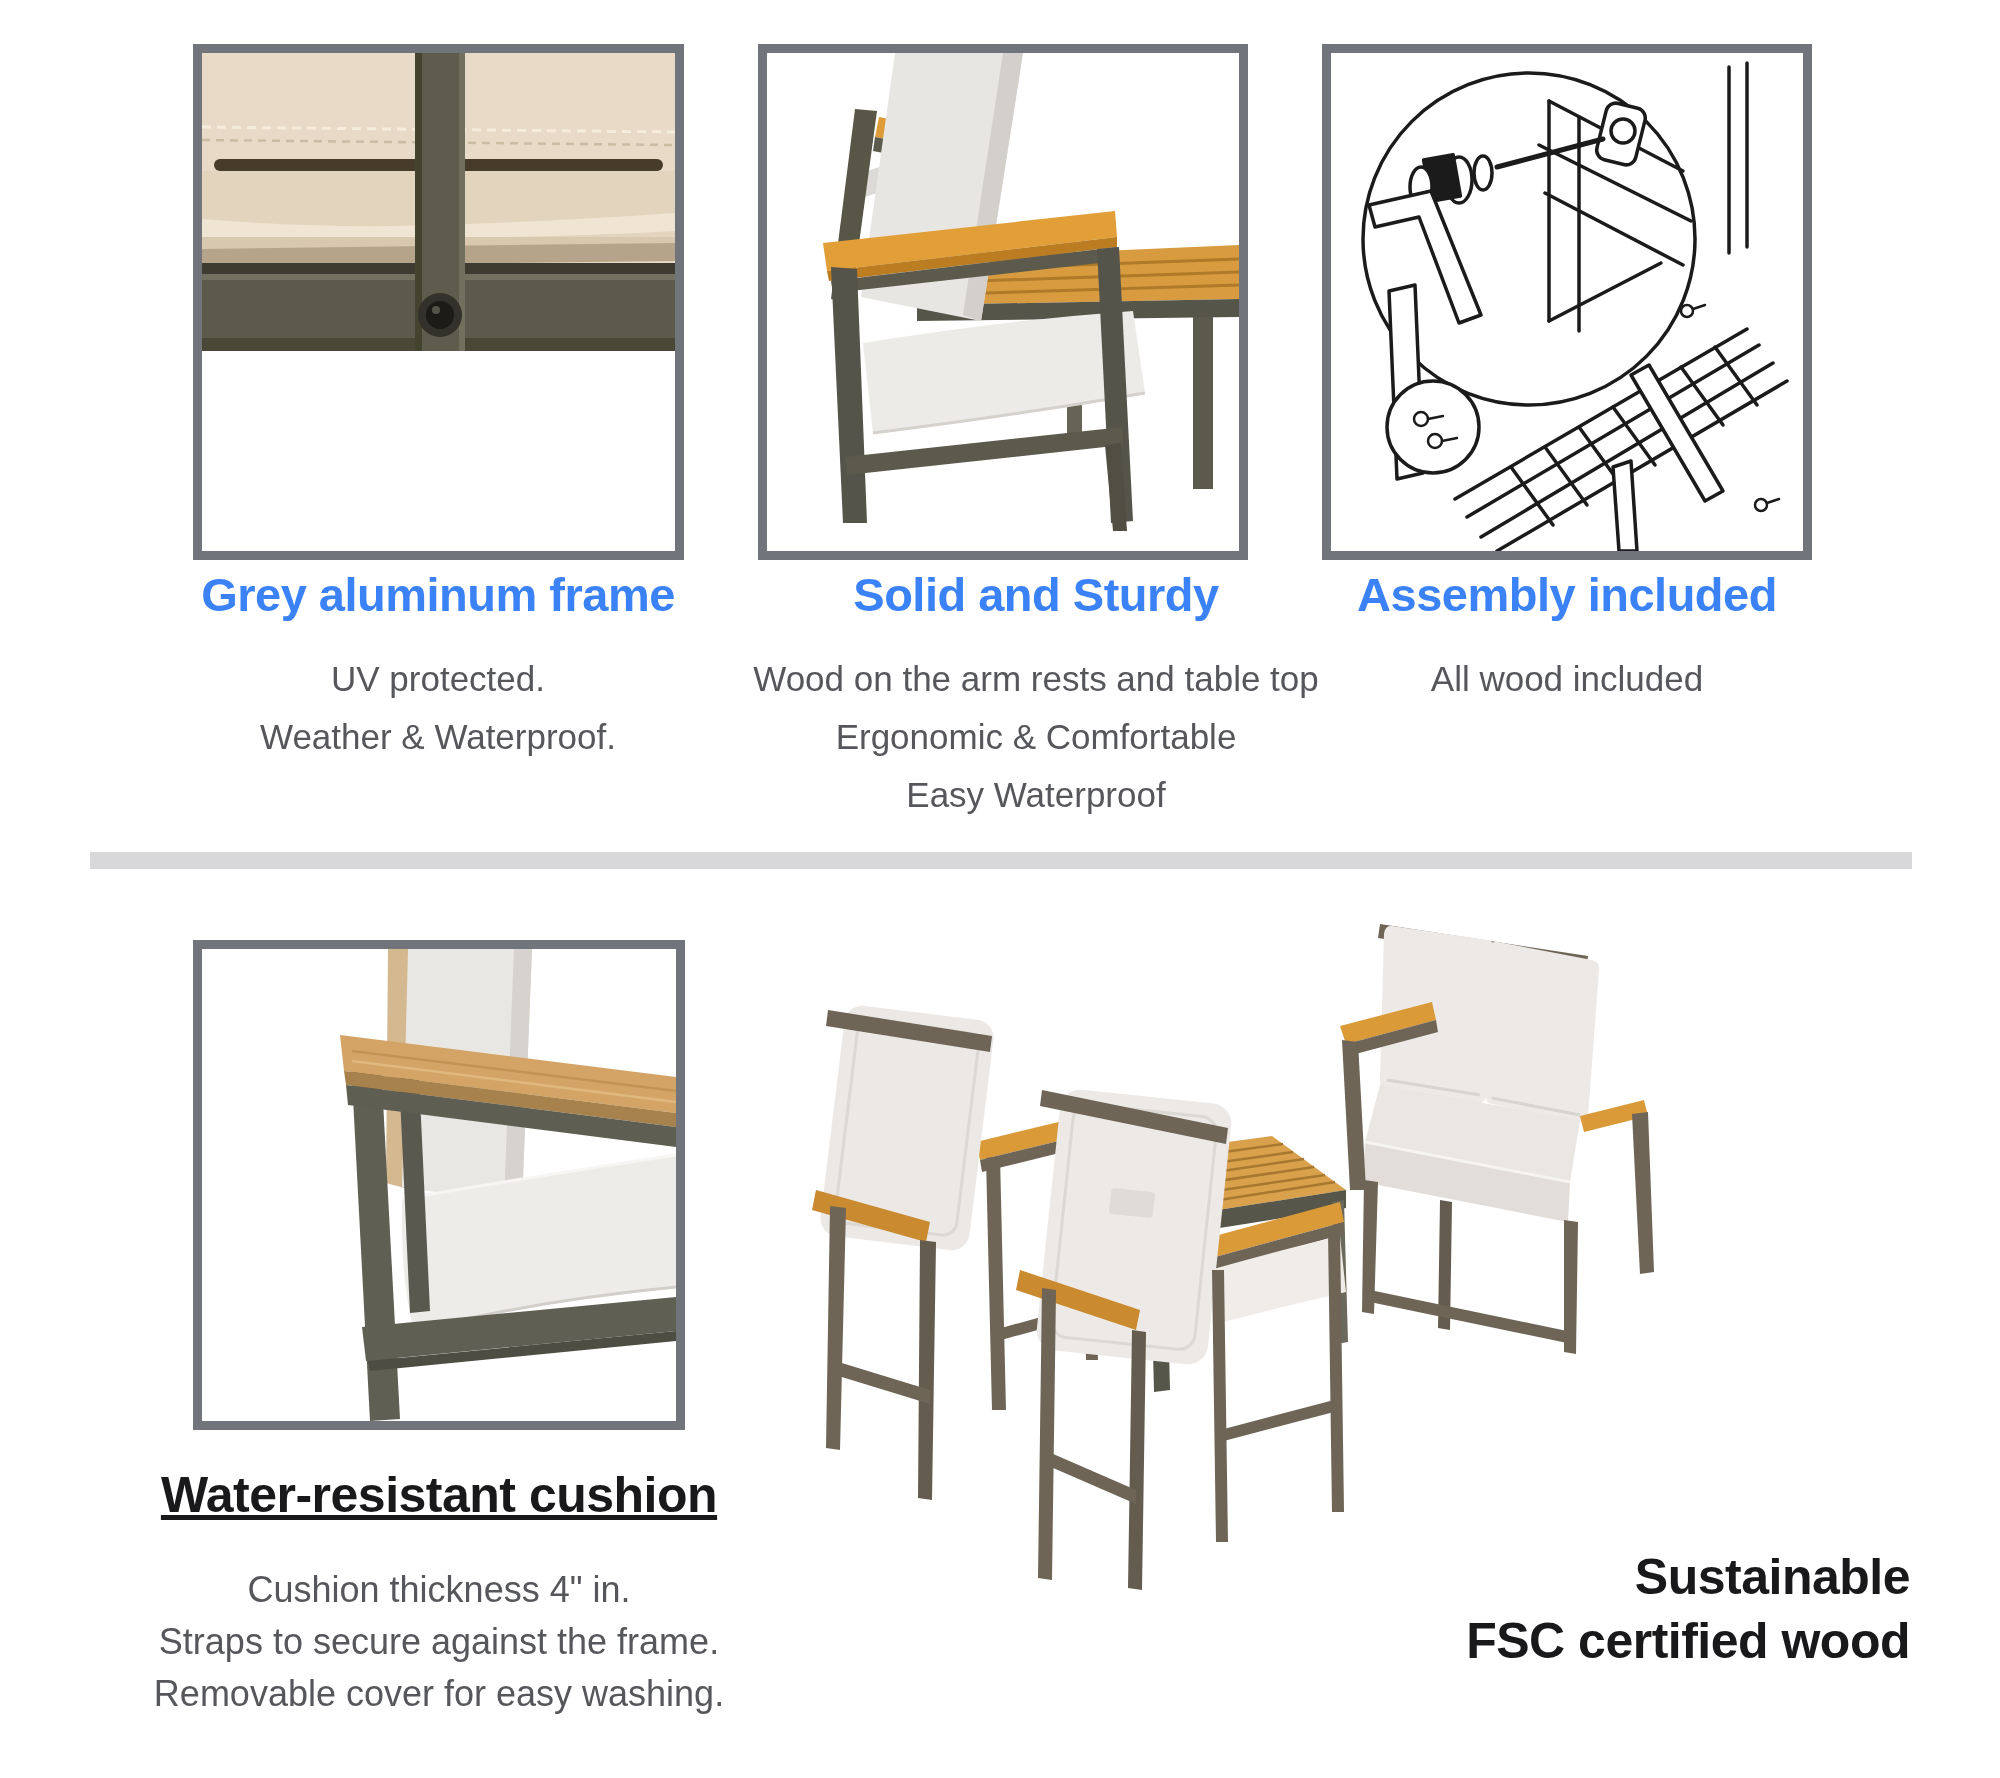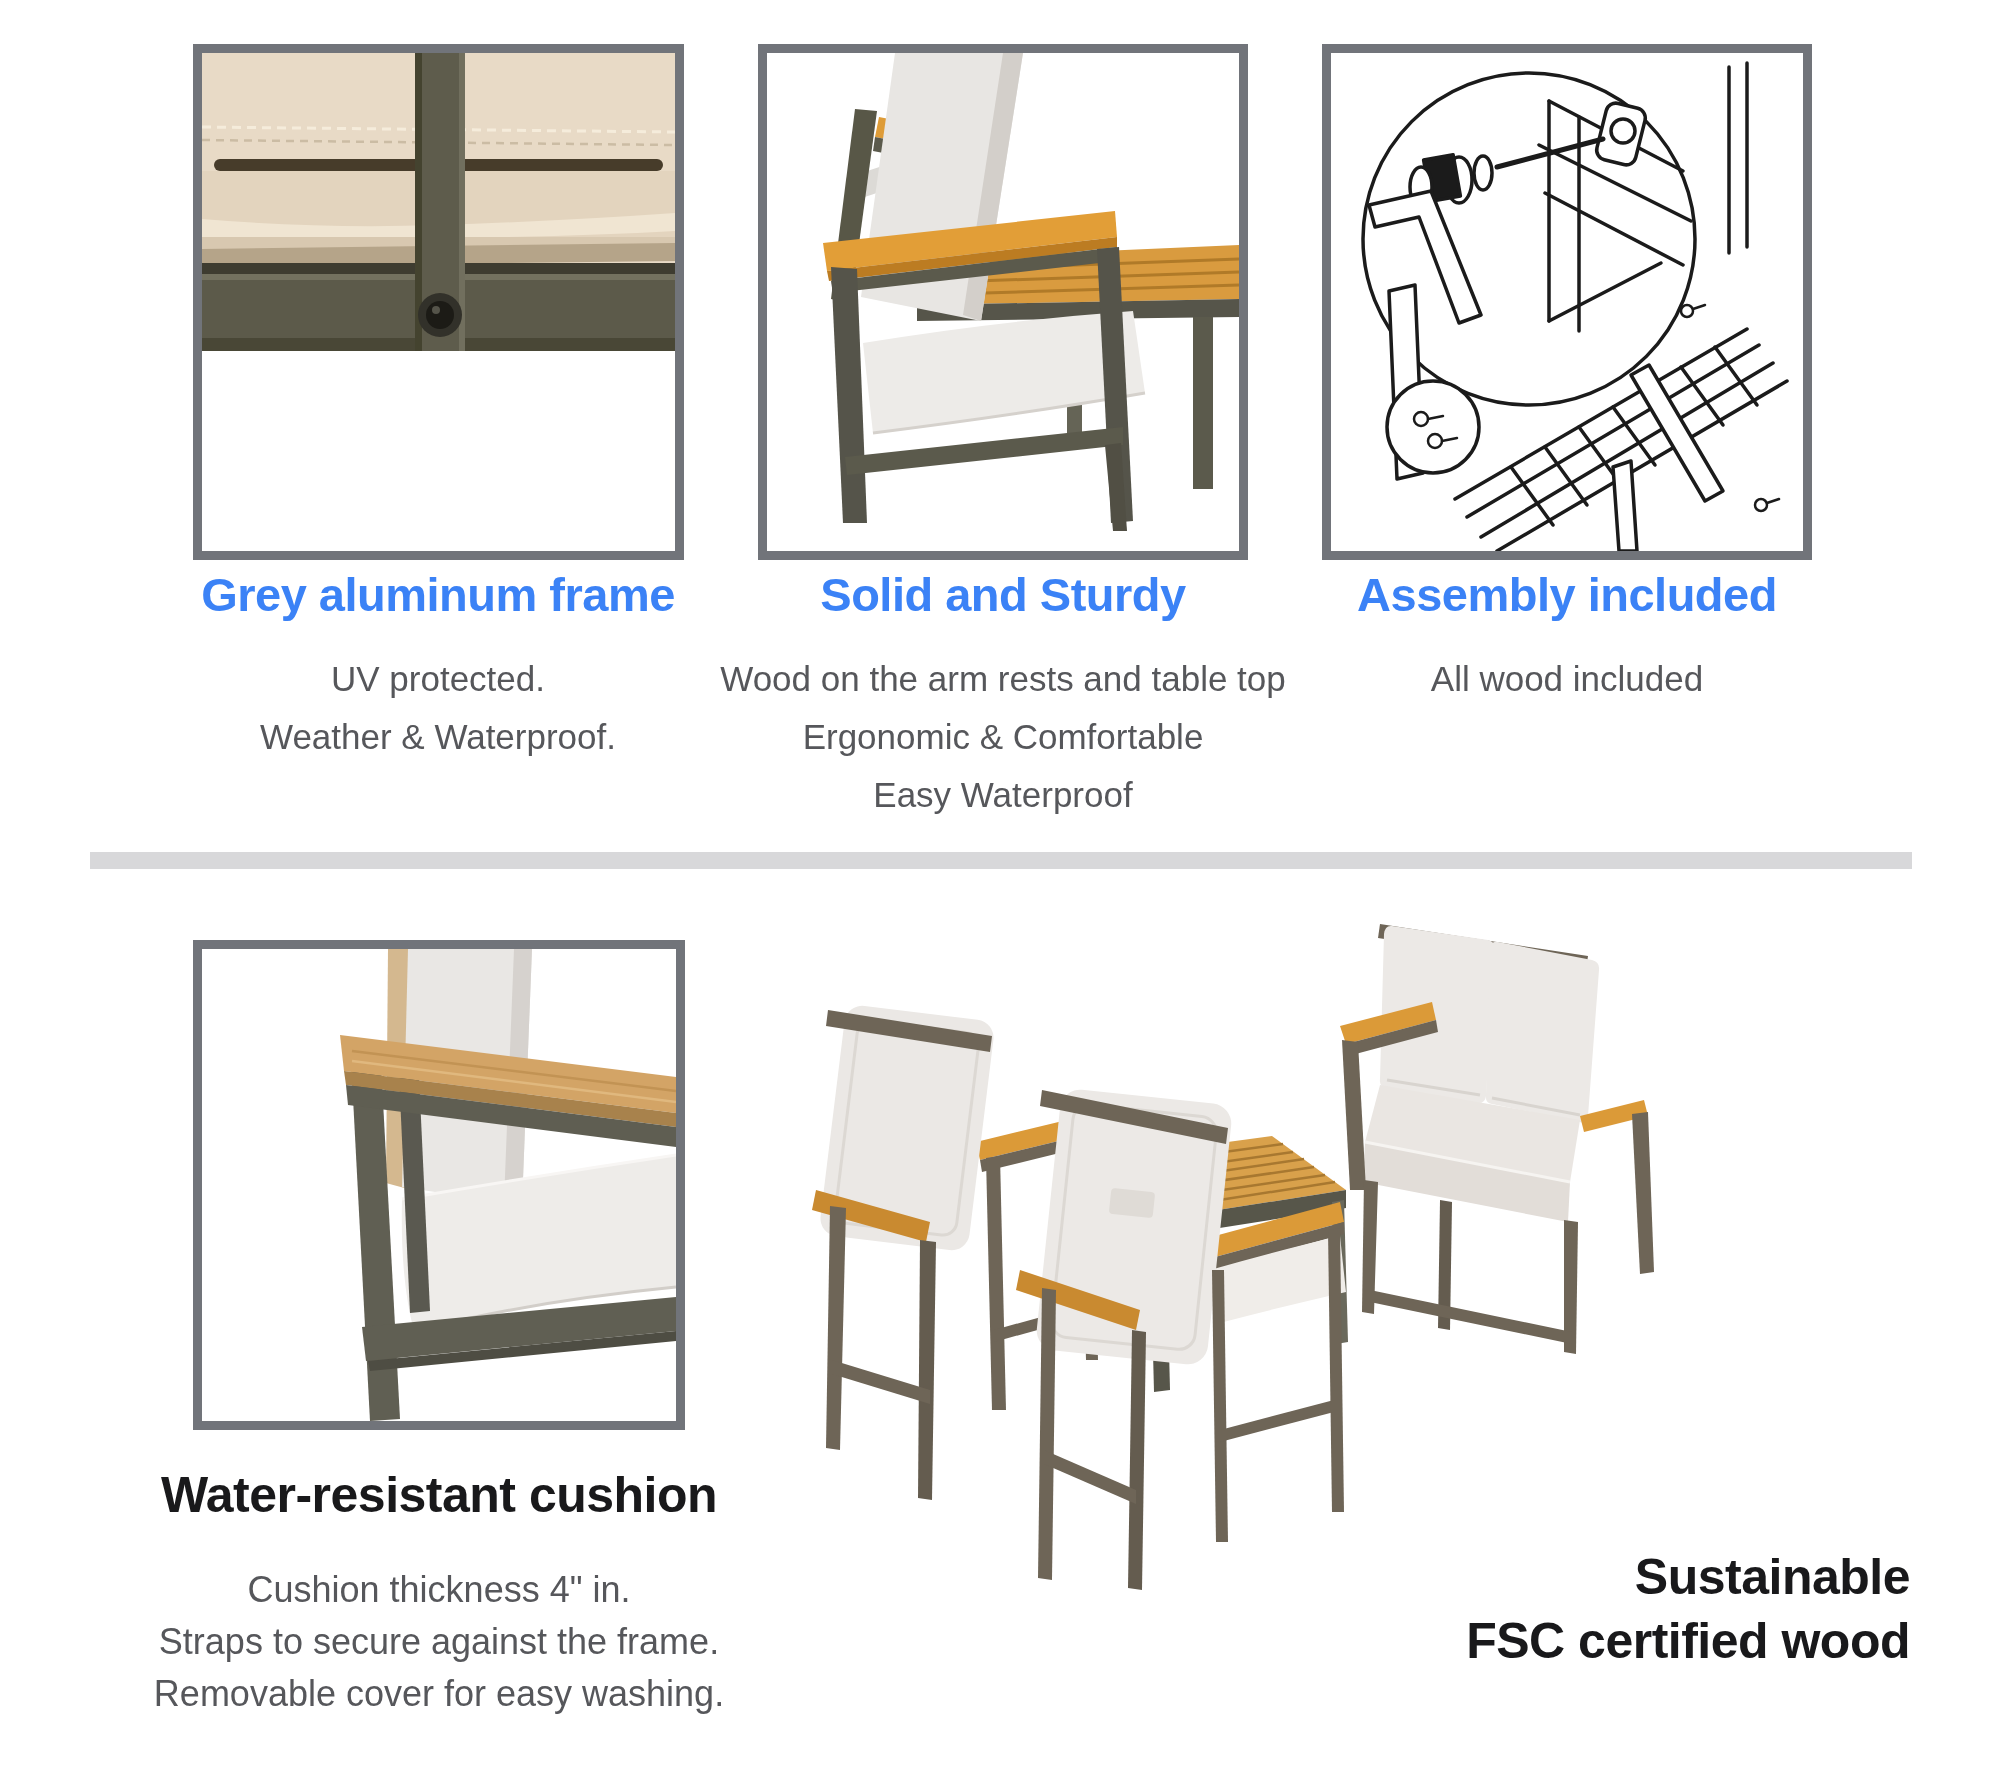--- a/index.html
+++ b/index.html
@@ -157,7 +157,7 @@
   </div>
 </div>
 
-<div class="cap" style="left:693px;top:570px;width:620px;">
+<div class="cap" style="left:726px;top:570px;width:620px;">
   <h3>Solid and Sturdy</h3>
   <div class="sub">
     <div>Wood on the arm rests and table top</div>

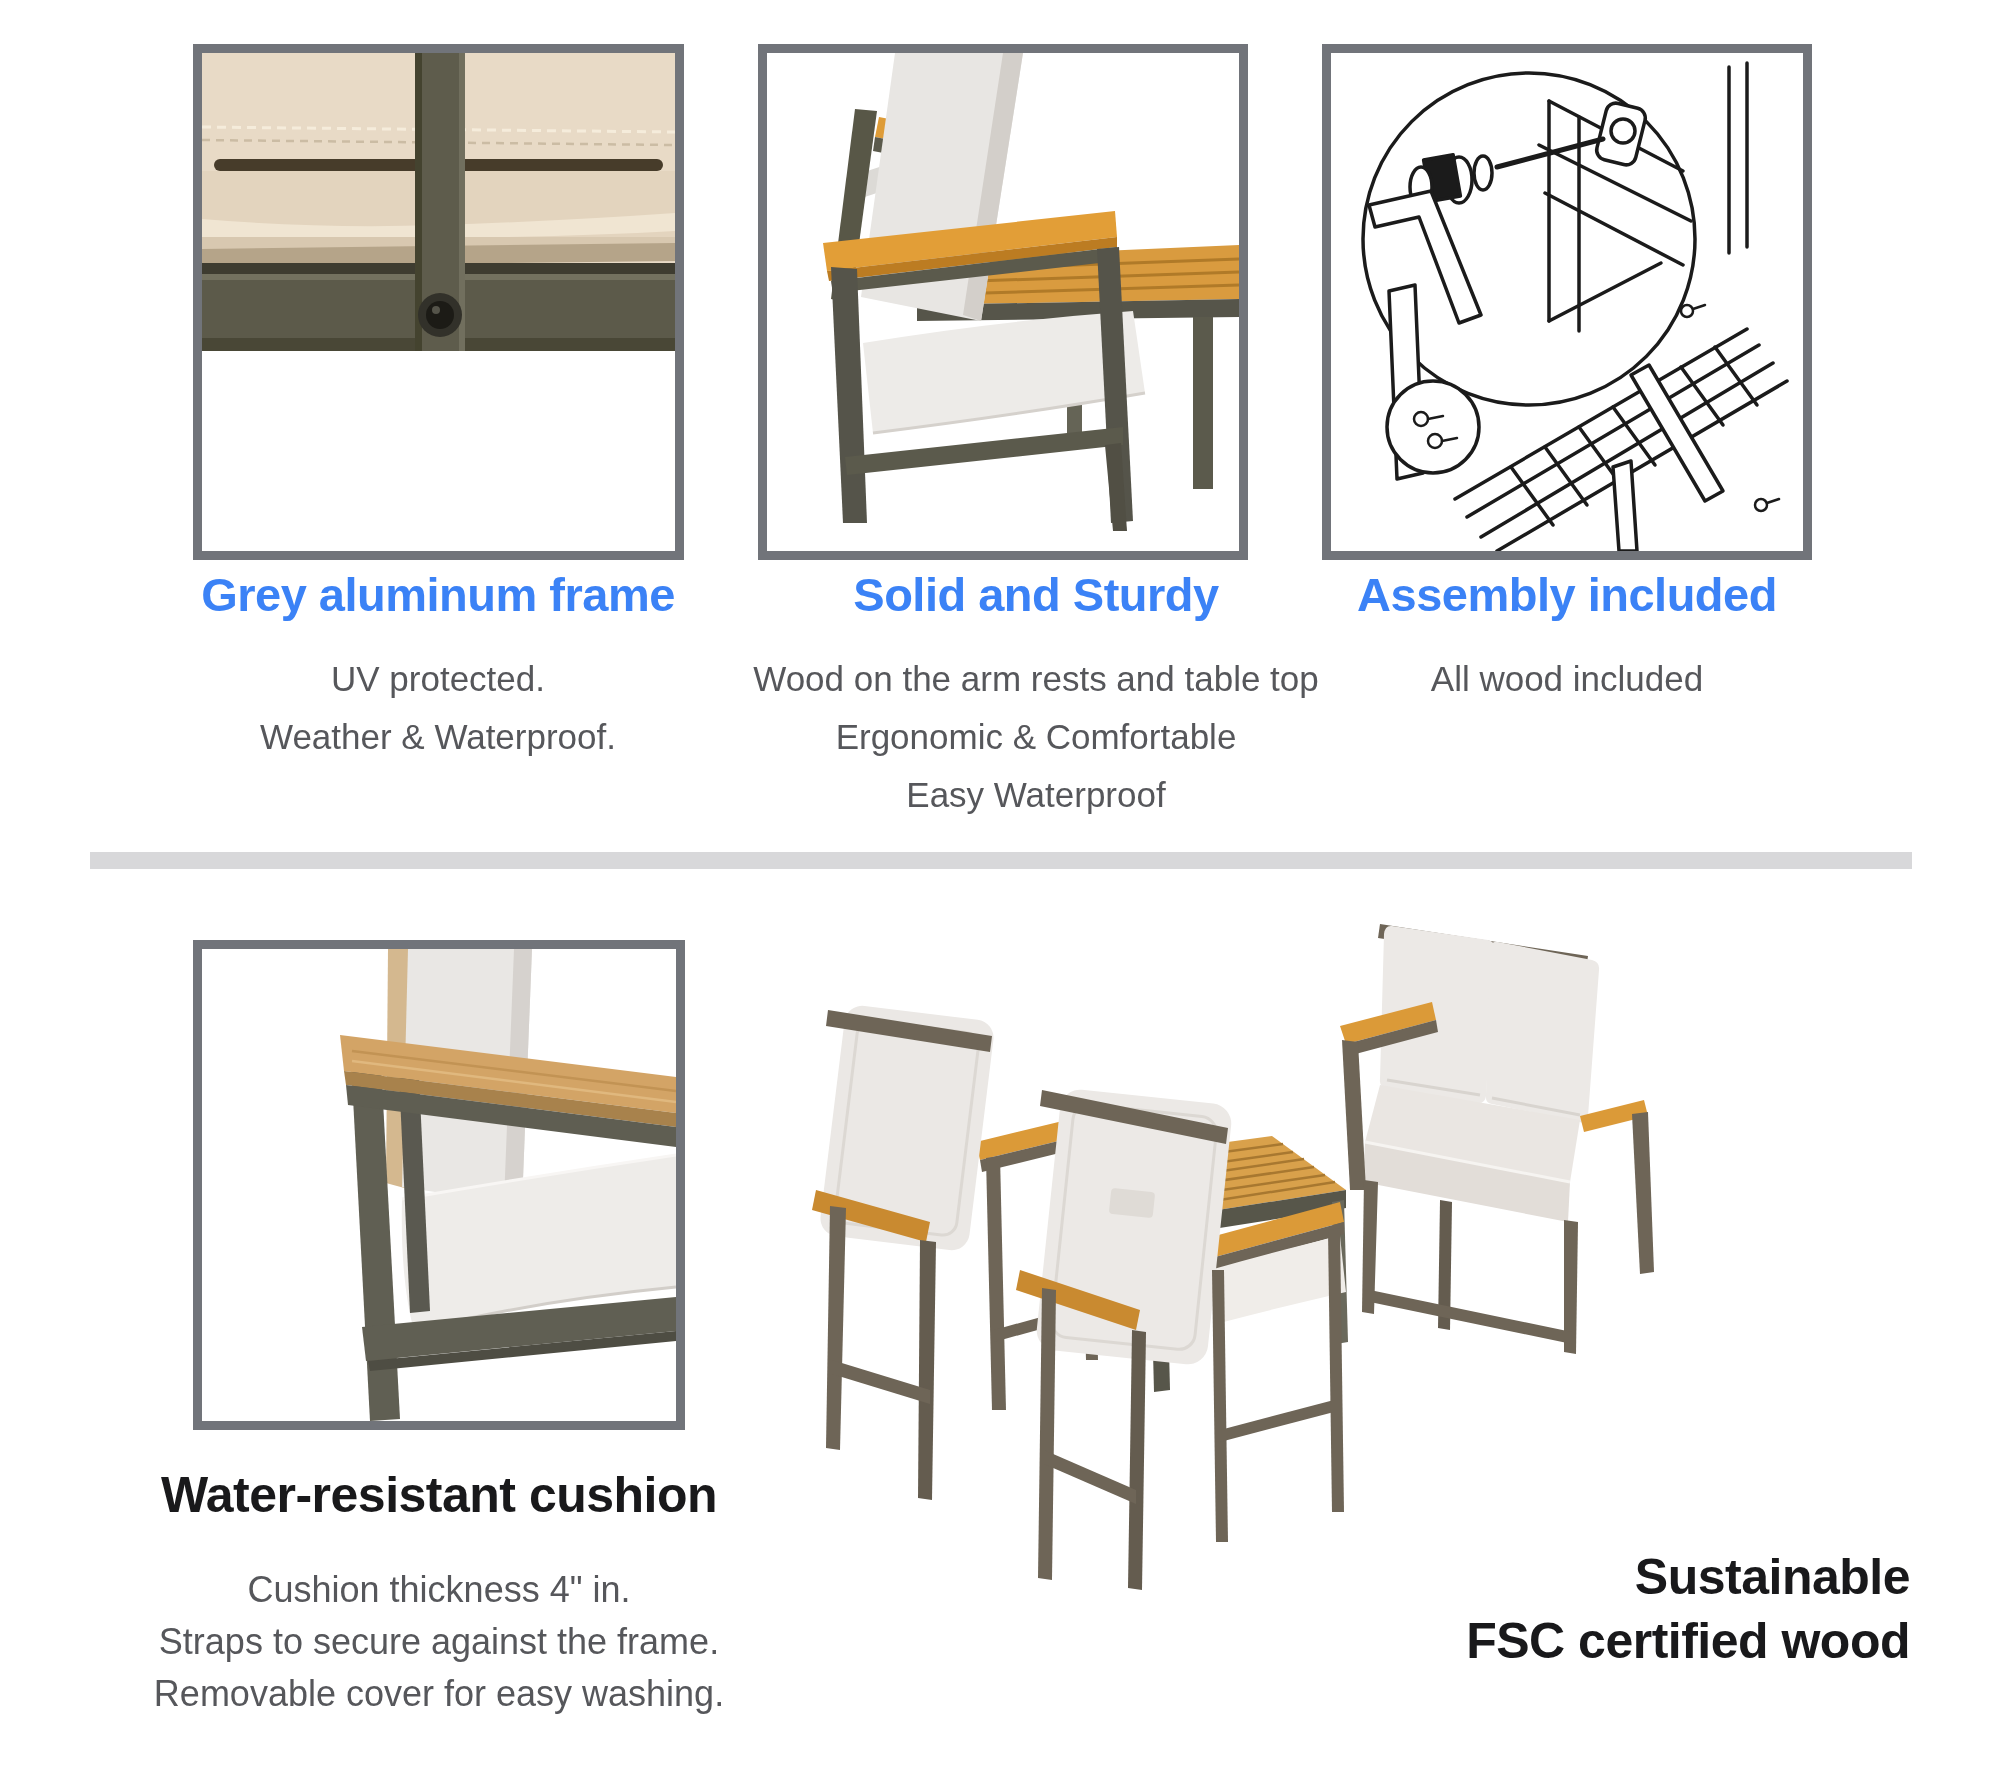--- a/index.html
+++ b/index.html
@@ -11,7 +11,7 @@
   .cap h3{margin:0;font-weight:700;font-size:47px;line-height:50px;letter-spacing:-0.5px;color:#3b82f6;}
   .cap .sub{margin-top:30px;}
   .cap .sub div{font-size:35px;line-height:58px;color:#56575b;}
-  .bigcap h3{font-size:50px;line-height:74px;margin:0;font-weight:700;letter-spacing:-0.5px;color:#19191b;}
+  .bigcap h3{font-size:50px;line-height:74px;margin:0;font-weight:700;letter-spacing:-0.5px;color:#19191b;text-decoration:underline;}
   .bigcap .sub{margin-top:32px;}
   .bigcap .sub div{font-size:36px;line-height:52px;color:#56575b;}
   .woodcap h3{font-size:50px;line-height:64px;margin:0;font-weight:700;letter-spacing:-0.5px;color:#19191b;text-align:right;}

